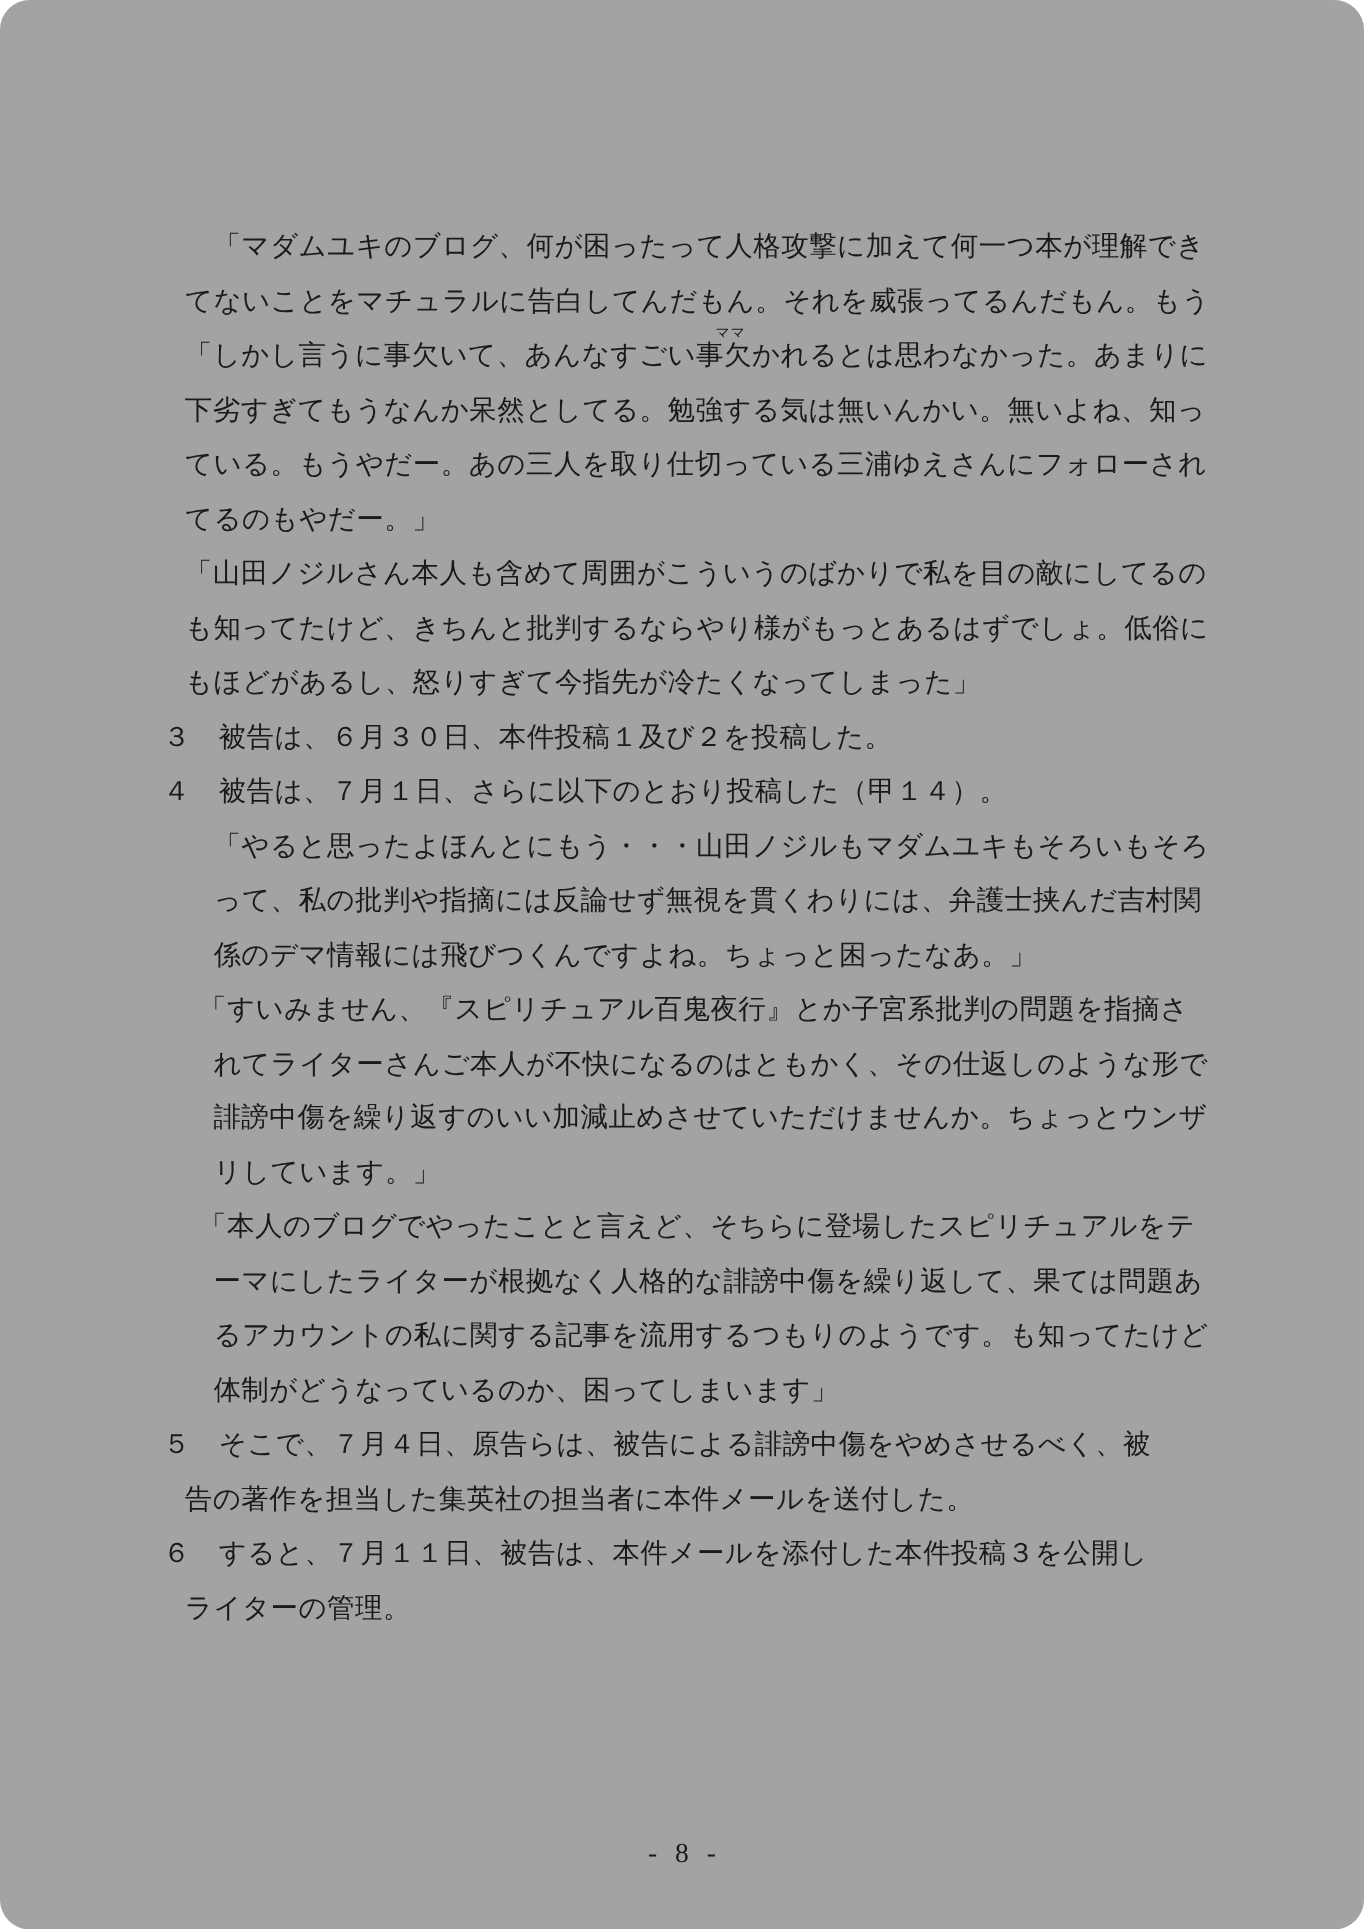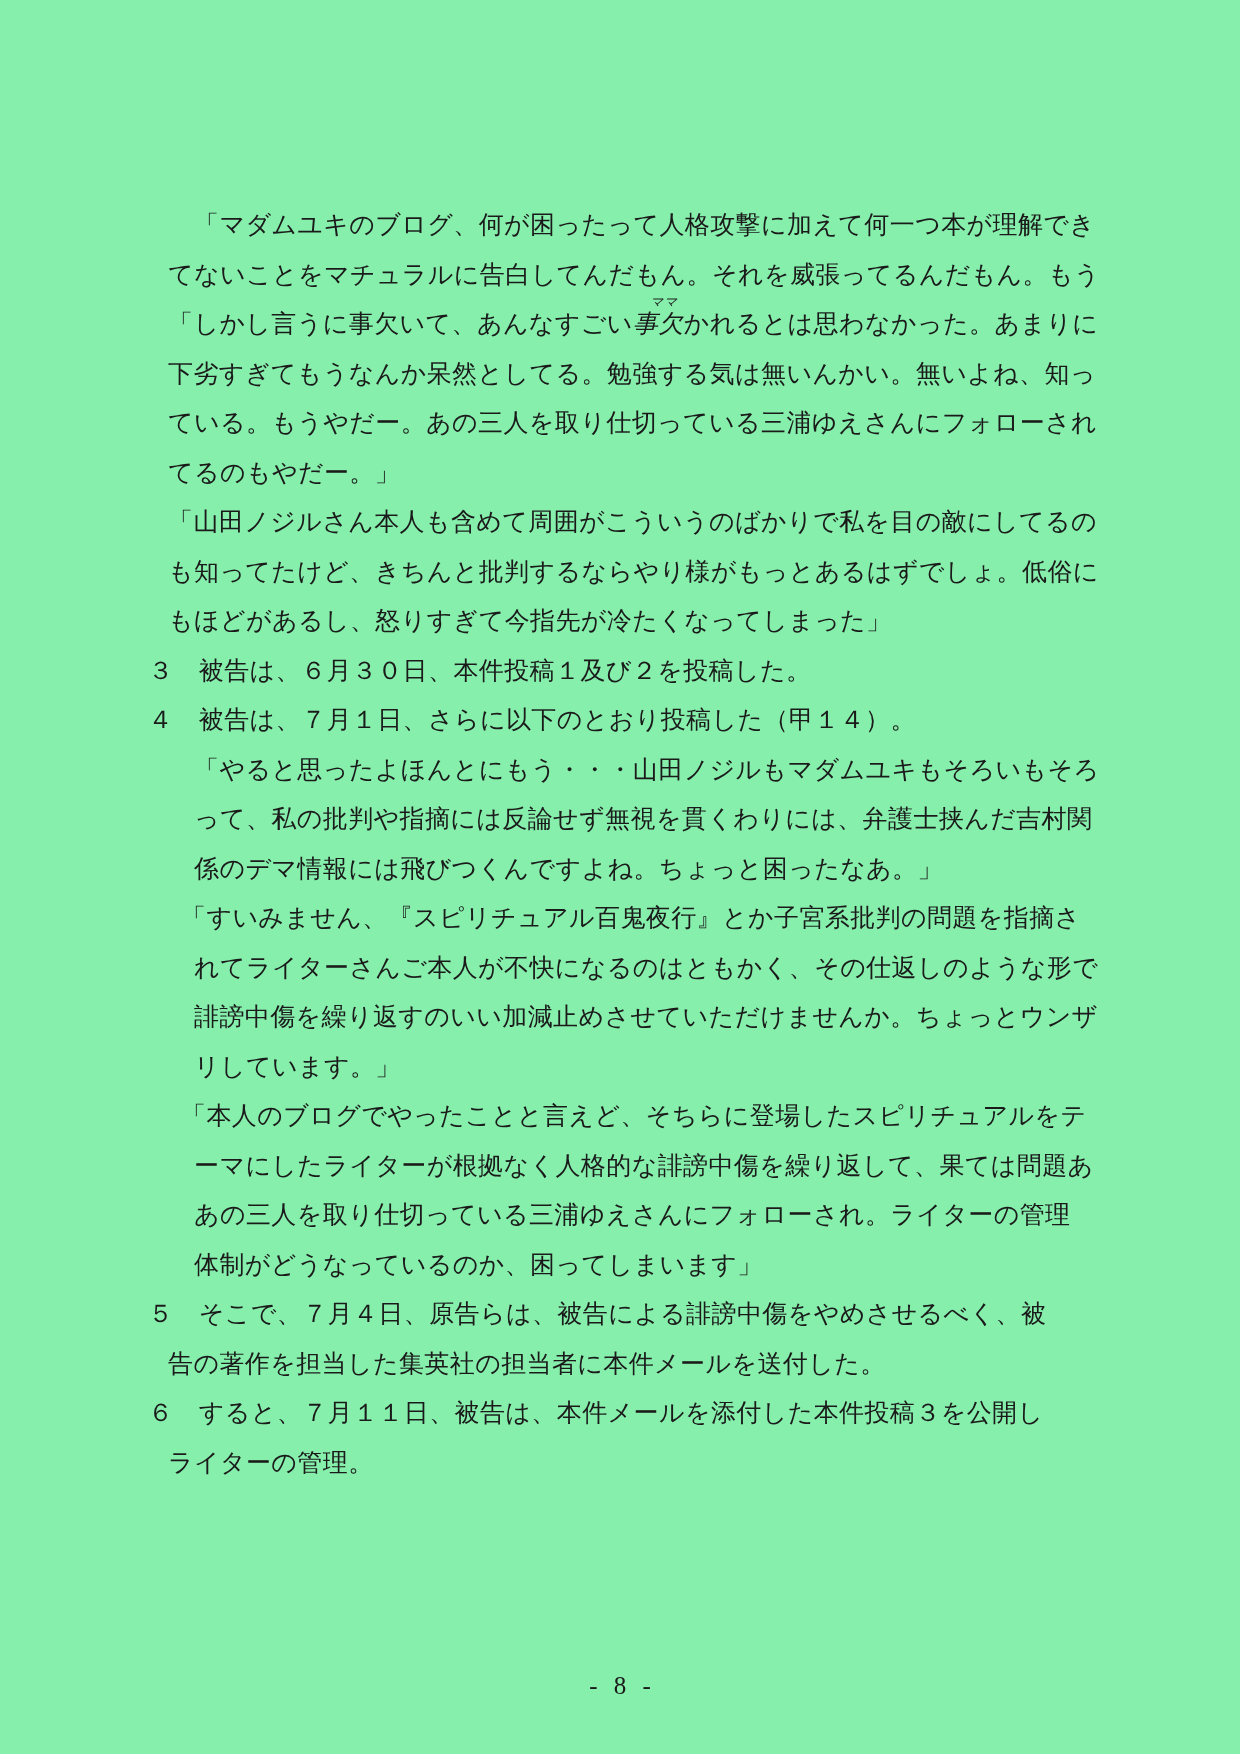--- a/index.html
+++ b/index.html
@@ -17,7 +17,8 @@
   .page {
     position: absolute;
     inset: 0;
-    background: #86efac;
+    background: #a3a3a3;
+    border-radius: 27px;
   }
   .text-block {
     position: absolute;

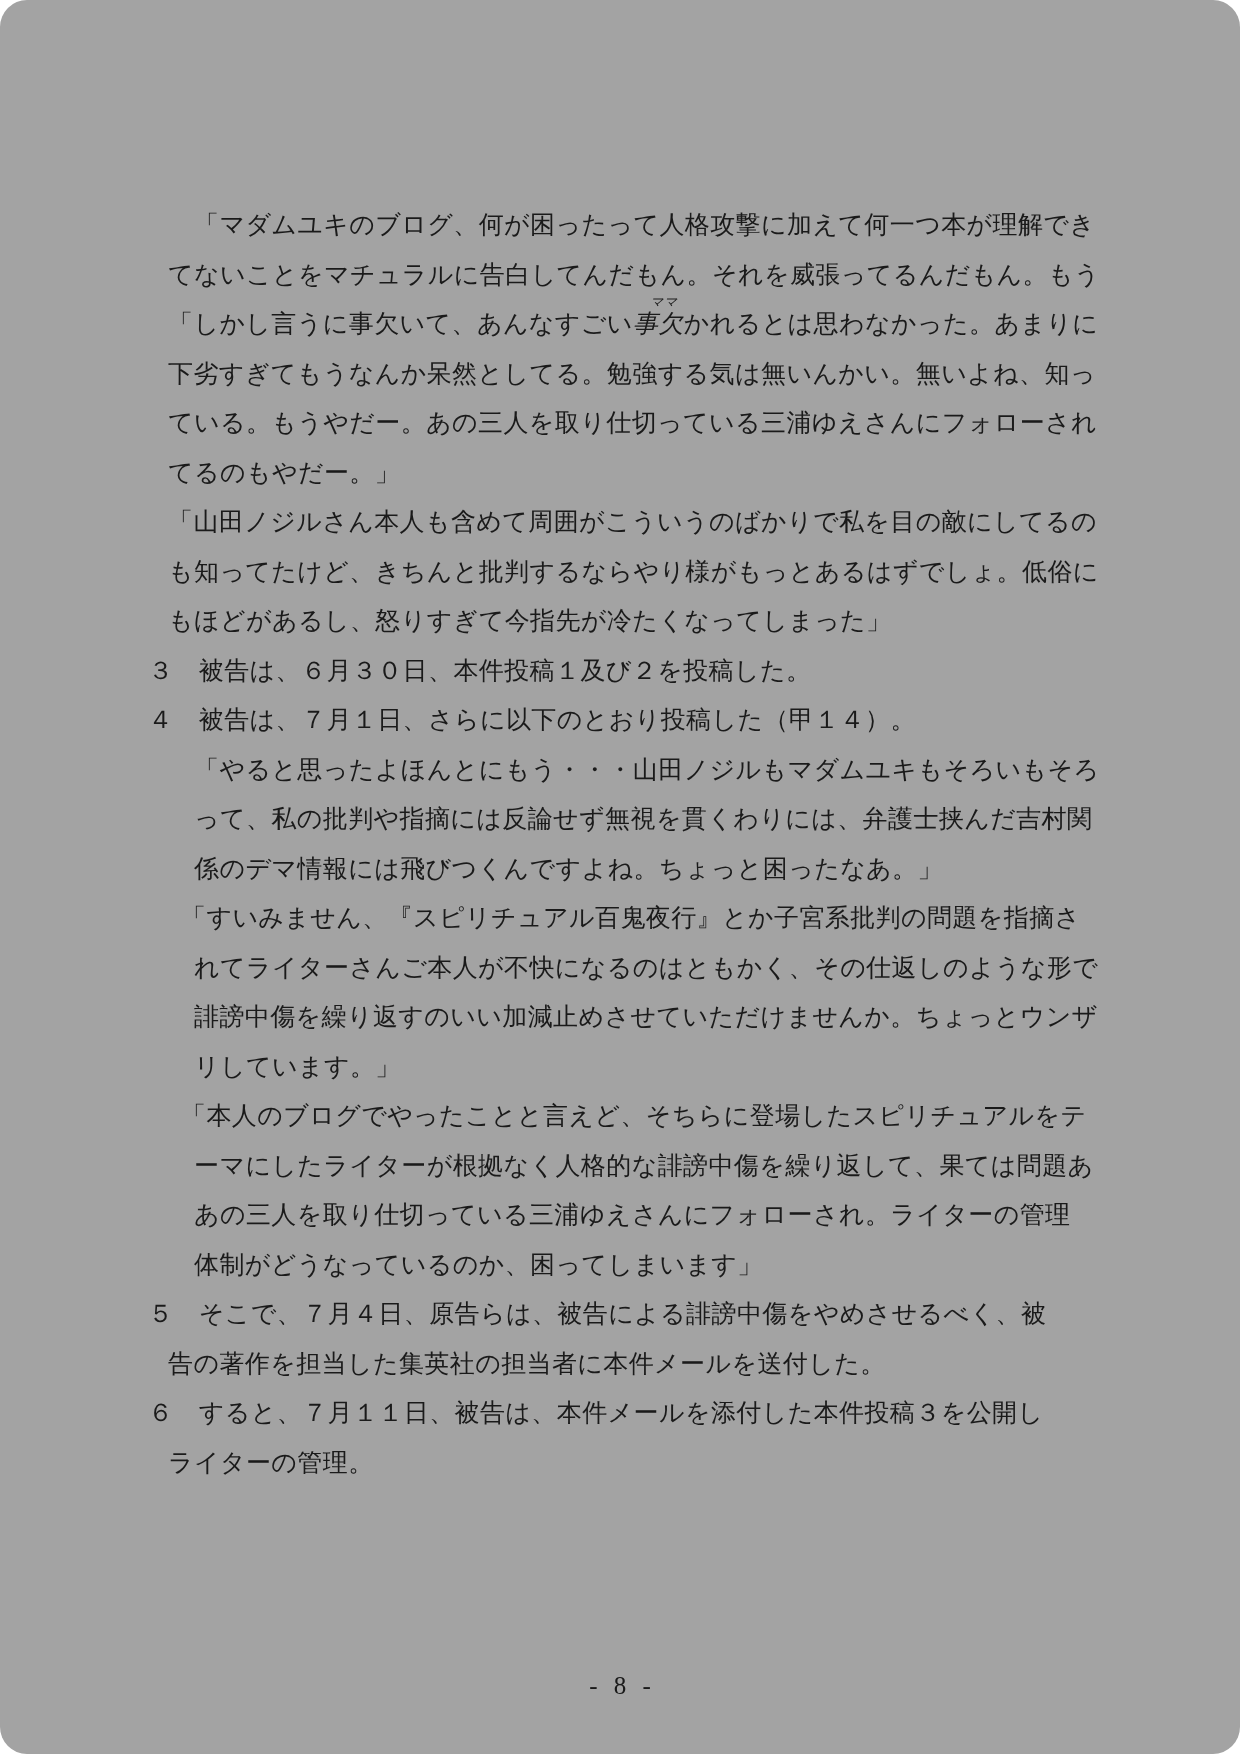--- a/index.html
+++ b/index.html
@@ -41,7 +41,6 @@
   .ind-2h { padding-left: 38px; }  
   .sic-wrap {
     position: relative;
-    font-style: italic;
   }
   .sic-mark {
     position: absolute;

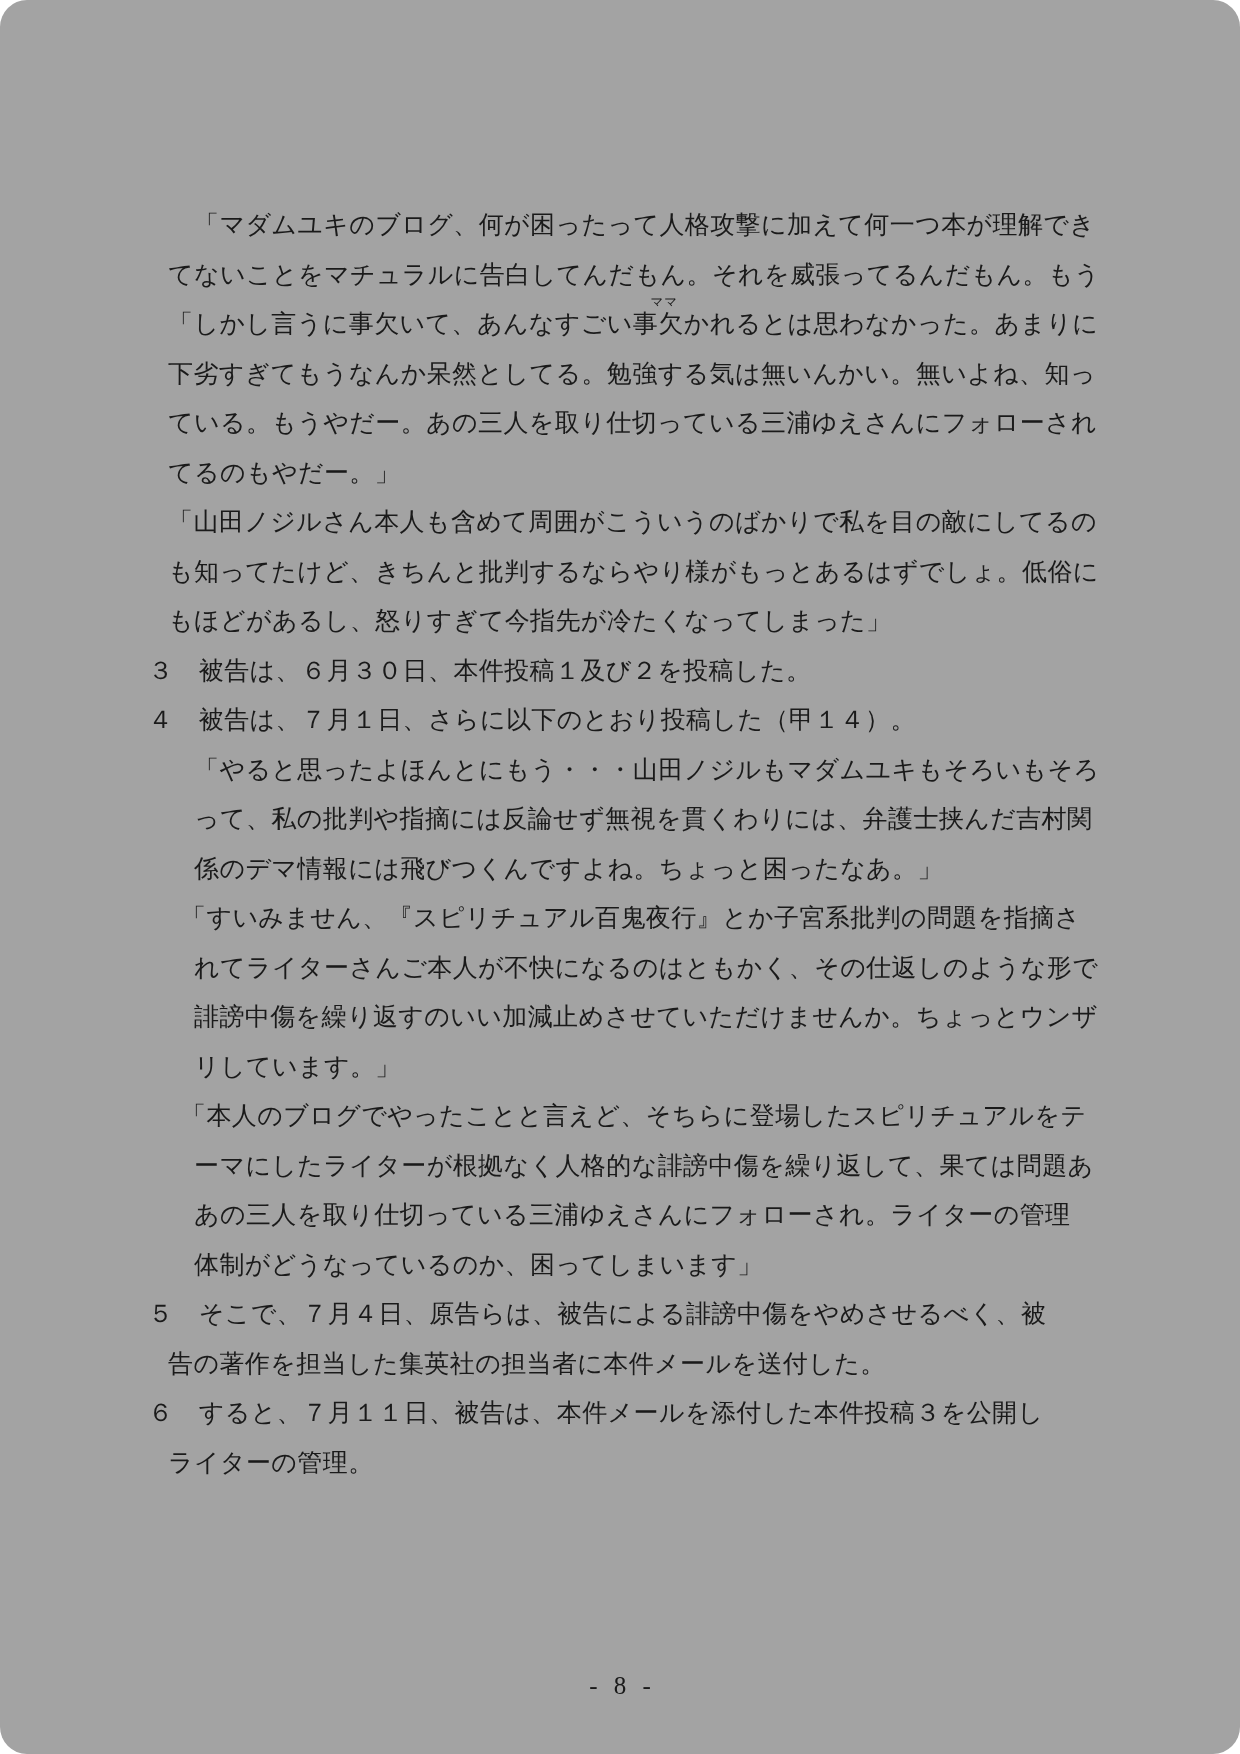--- a/index.html
+++ b/index.html
@@ -94,7 +94,7 @@
     <div class="line ind-2">リしています。」</div>
     <div class="line ind-2h">「本人のブログでやったことと言えど、そちらに登場したスピリチュアルをテ</div>
     <div class="line ind-2">ーマにしたライターが根拠なく人格的な誹謗中傷を繰り返して、果ては問題あ</div>
-    <div class="line ind-2">あの三人を取り仕切っている三浦ゆえさんにフォローされ。ライターの管理</div>
+    <div class="line ind-2">るアカウントの私に関する記事を流用するつもりのようです。も知ってたけど</div>
     <div class="line ind-2">体制がどうなっているのか、困ってしまいます」</div>
 
     <div class="line ind-0">５　そこで、７月４日、原告らは、被告による誹謗中傷をやめさせるべく、被</div>

